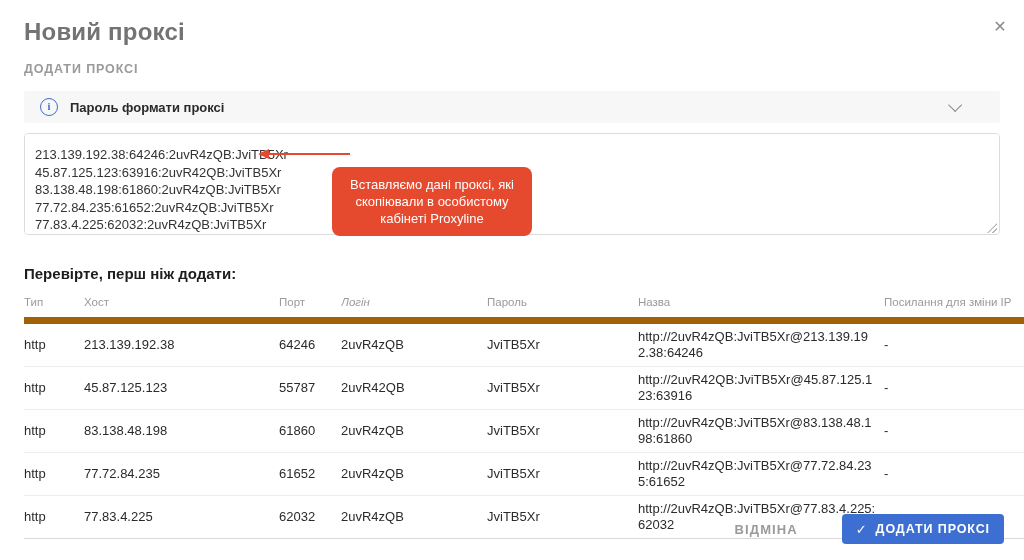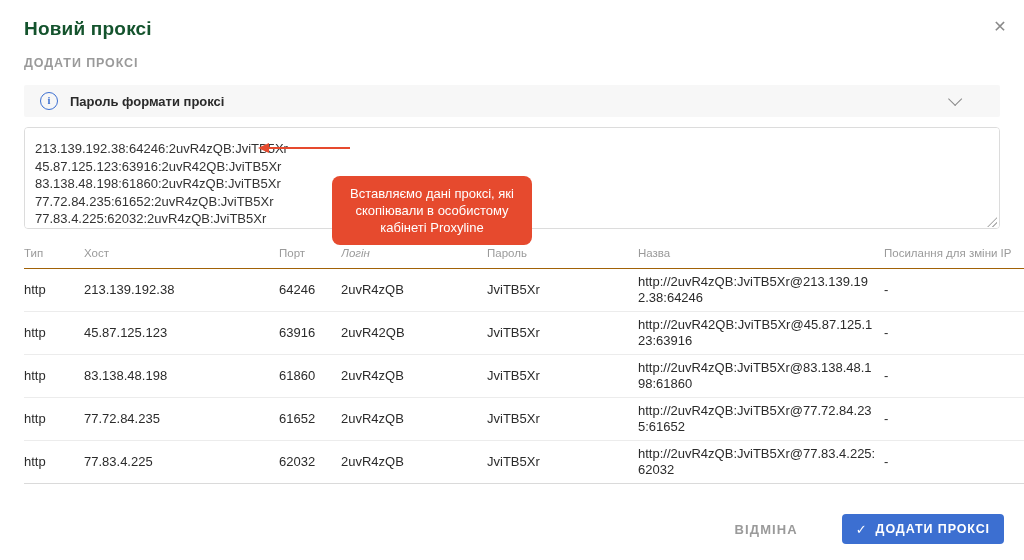--- a/index.html
+++ b/index.html
@@ -10,7 +10,7 @@
 
   
   .modal-header{padding:18px 24px 0 24px;position:relative;}
-  .modal-title{font-size:19px;font-weight:700;color:#14532d;letter-spacing:.2px;}
+  .modal-title{font-size:24px;font-weight:700;color:#737373;letter-spacing:.2px;}
   .close-icon{position:absolute;top:14px;right:12px;width:24px;height:24px;
               display:flex;align-items:center;justify-content:center;
               color:#8a8a8a;font-size:16px;cursor:pointer;}

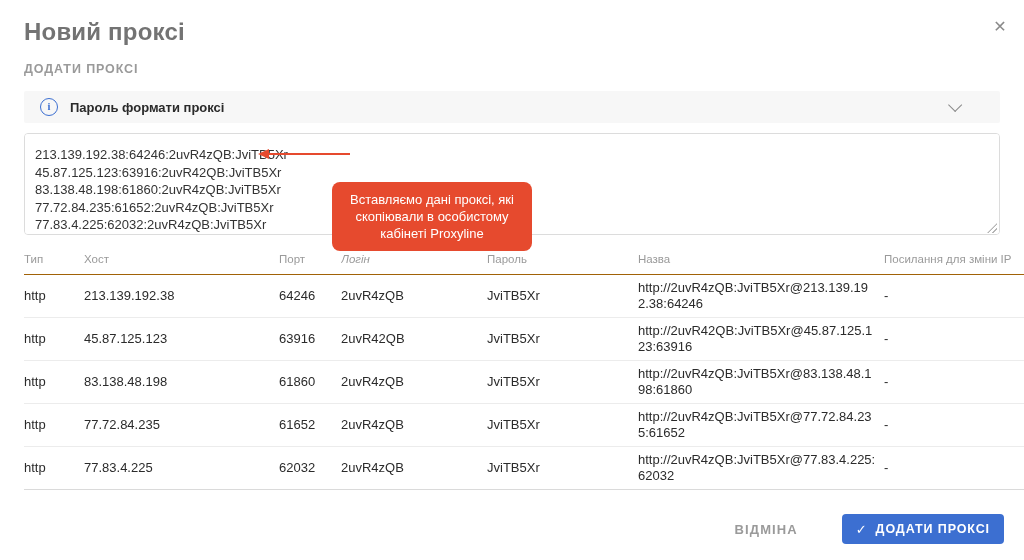--- a/index.html
+++ b/index.html
@@ -45,7 +45,7 @@
   .hint-arrow .arrow-head{position:absolute;left:-10px;top:-4.5px;width:0;height:0;
       border-top:5.5px solid transparent;border-bottom:5.5px solid transparent;
       border-right:11px solid var(--danger);}
-  .hint-tooltip{position:absolute;top:49px;left:308px;width:176px;
+  .hint-tooltip{position:absolute;top:34px;left:308px;width:176px;
       background:var(--danger);color:#fff;border-radius:8px;padding:9px 12px;
       font-size:13px;line-height:17px;text-align:center;pointer-events:none;}
 

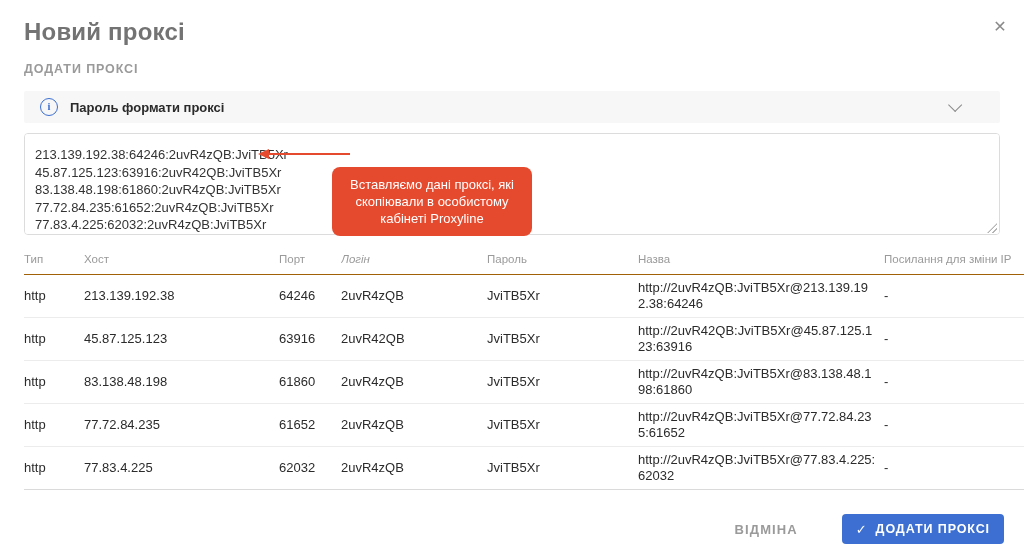--- a/index.html
+++ b/index.html
@@ -106,6 +106,7 @@
     <div class="hint-tooltip">Вставляємо дані проксі, які скопіювали в особистому кабінеті Proxyline</div>
   </div>
 
+  <div class="check-heading">Перевірте, перш ніж додати:</div>
 
   <table class="proxy-table">
     <thead>

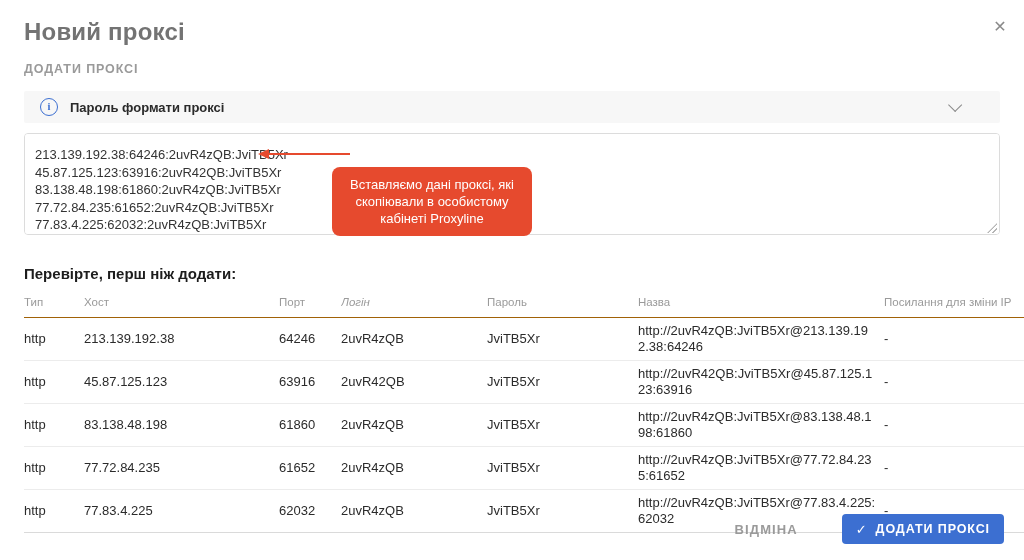--- a/index.html
+++ b/index.html
@@ -56,7 +56,7 @@
   table.proxy-table{border-collapse:collapse;table-layout:fixed;
       margin:4px 24px 0 24px;width:976px;}
   .proxy-table th{font-size:11.5px;font-weight:400;color:#9a9a9a;text-align:left;
-      padding:10px 8px 9px 0;border-bottom:1px solid #a16207;white-space:nowrap;overflow:hidden;}
+      padding:10px 8px 9px 0;border-bottom:7px solid #a16207;white-space:nowrap;overflow:hidden;}
   .proxy-table td{font-size:13px;color:#2b2b2b;padding:5px 8px 5px 0;
       border-bottom:1px solid #ececec;vertical-align:middle;line-height:16px;
       word-break:break-all;}

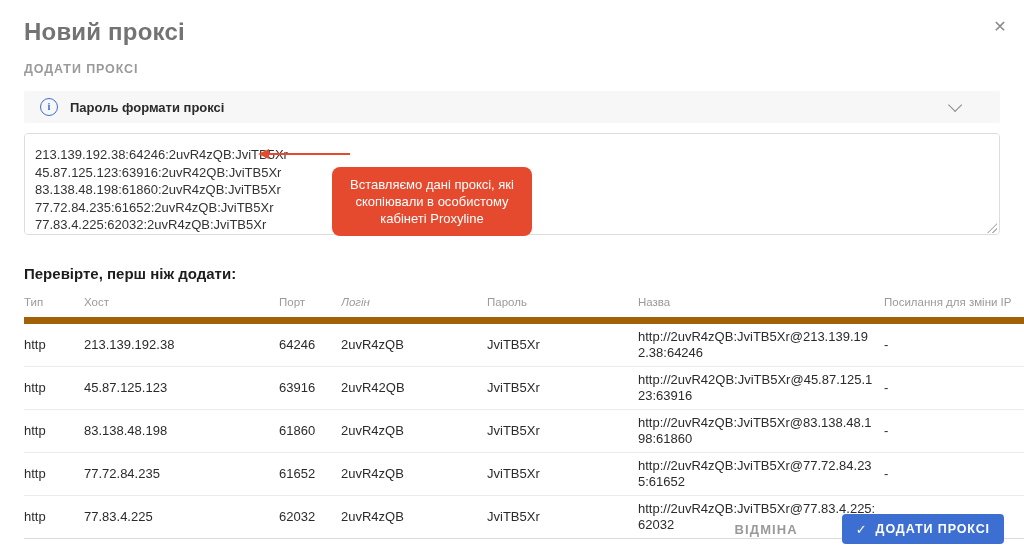--- a/index.html
+++ b/index.html
@@ -133,7 +133,7 @@
         <tr>
           <td>http</td>
           <td>45.87.125.123</td>
-          <td>63916</td>
+          <td>55787</td>
           <td>2uvR42QB</td>
           <td>JviTB5Xr</td>
           <td>http://2uvR42QB:JviTB5Xr@45.87.125.123:63916</td>

